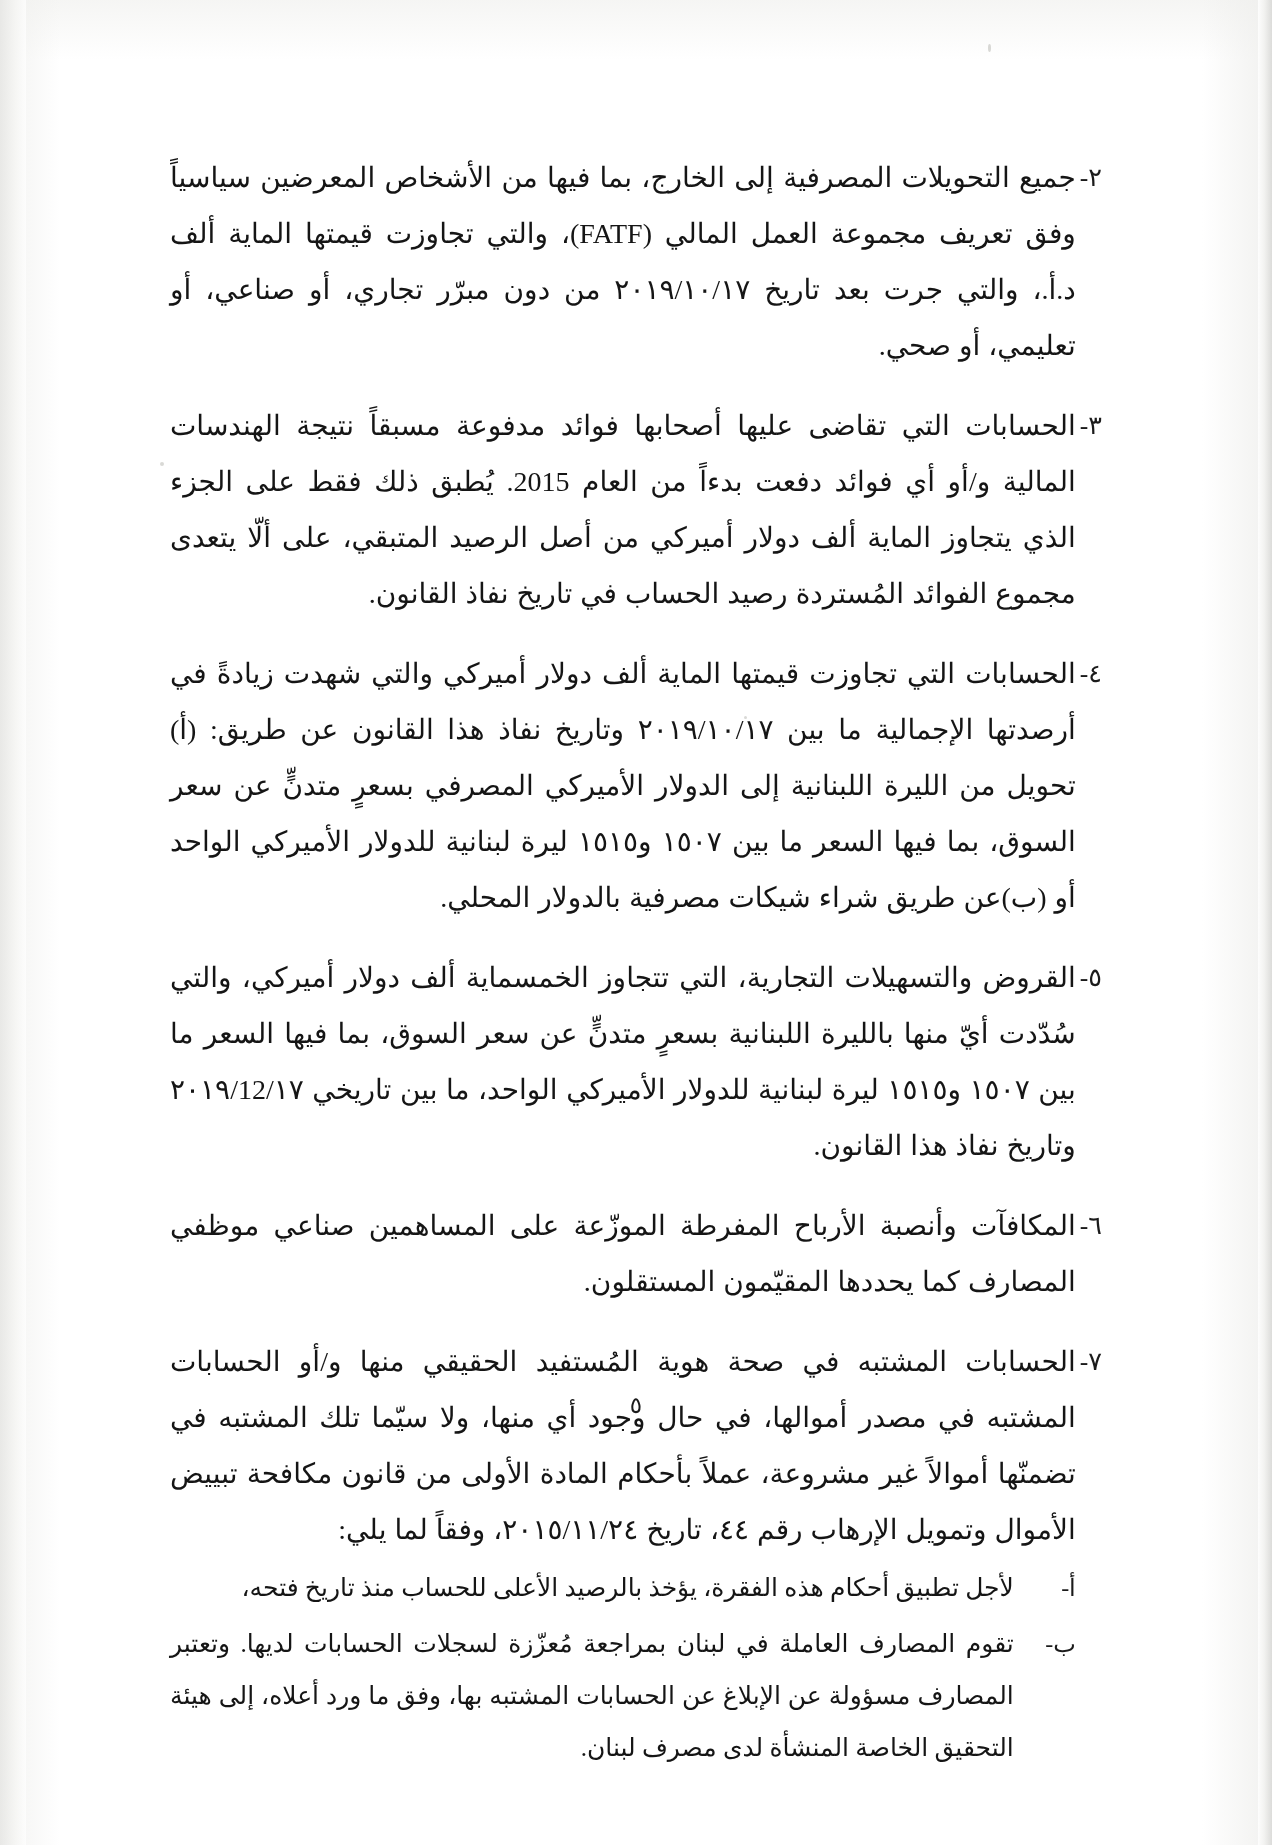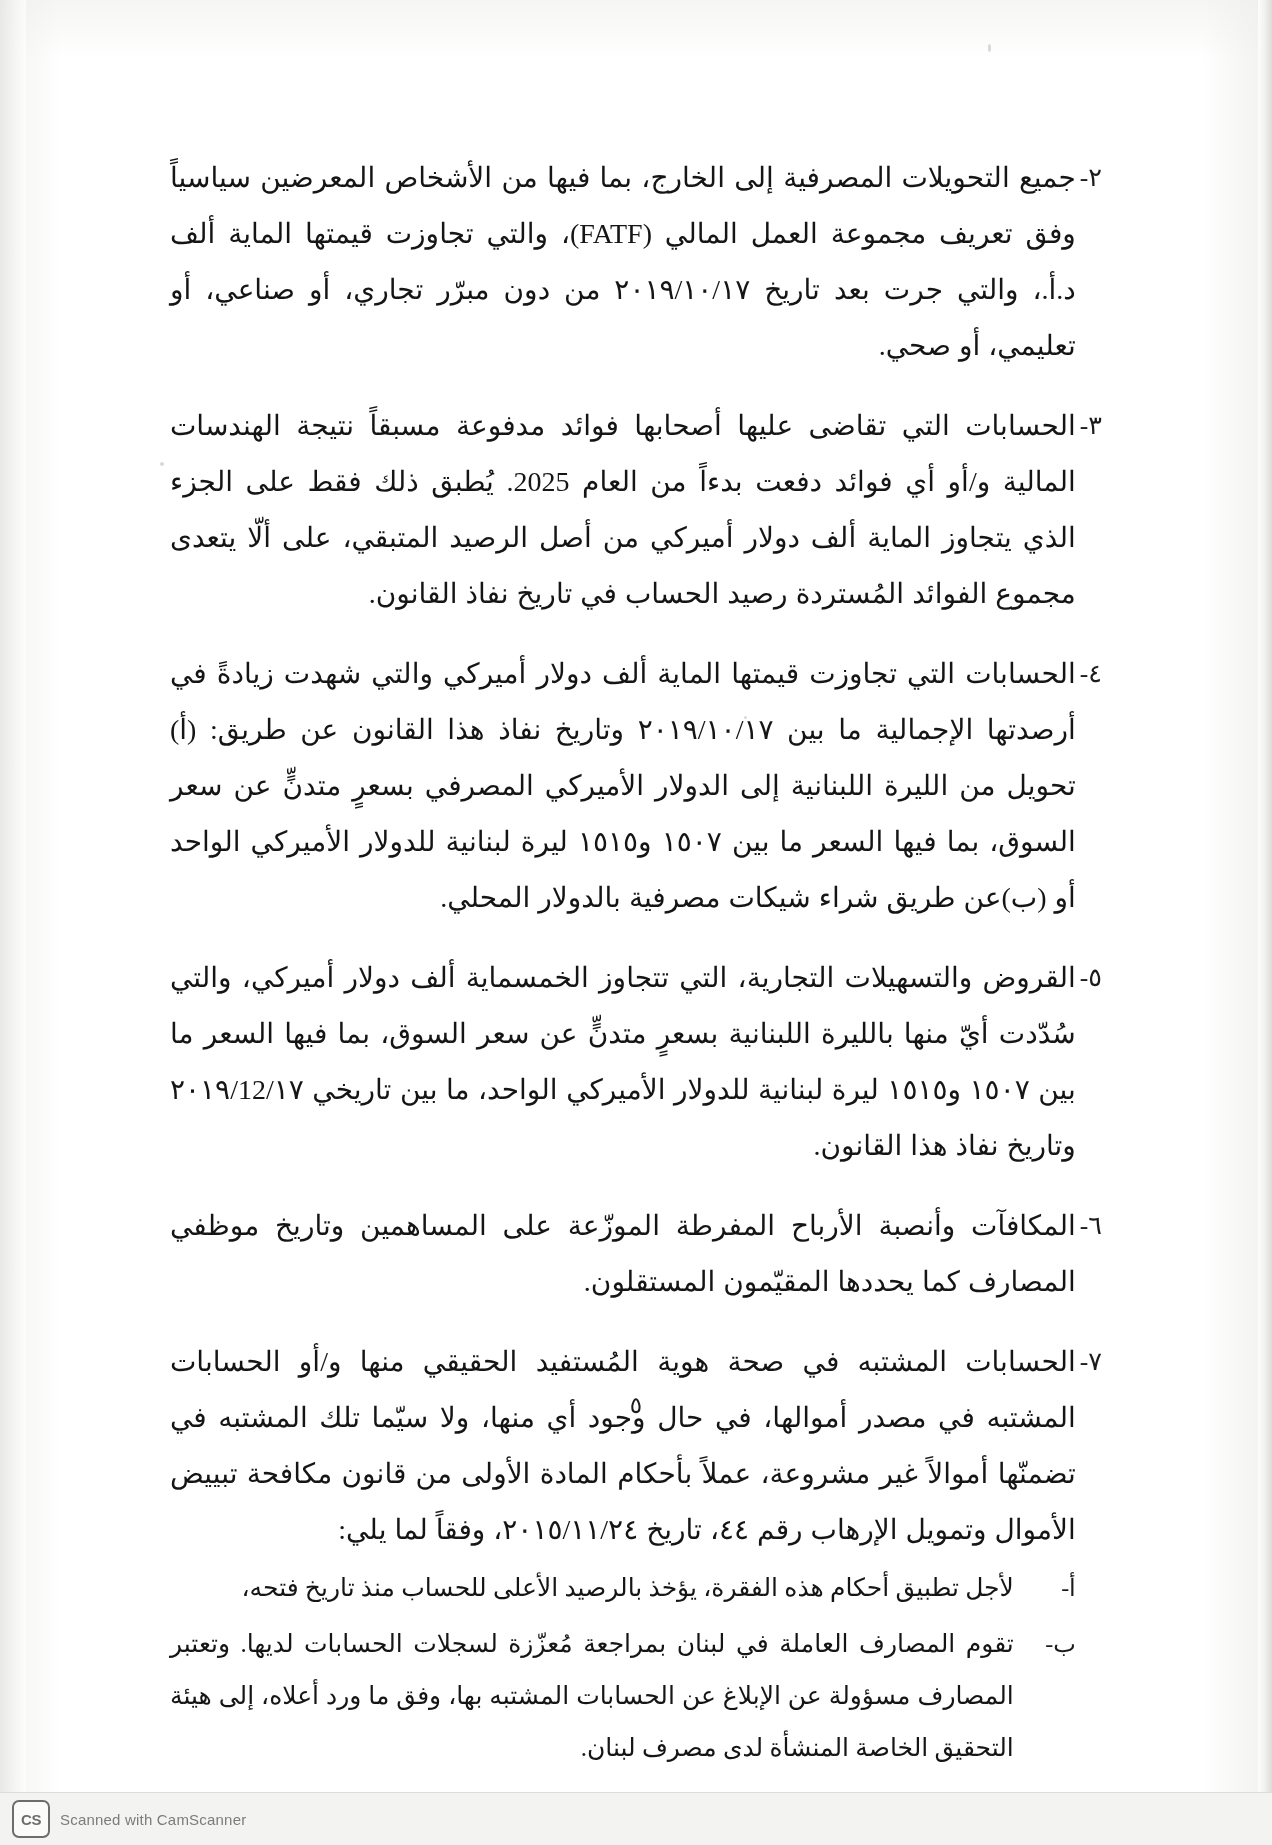--- a/index.html
+++ b/index.html
@@ -168,7 +168,7 @@
 
     <div class="clause">
       <span class="clause-marker">٣-</span>
-      <span class="clause-body">الحسابات التي تقاضى عليها أصحابها فوائد مدفوعة مسبقاً نتيجة الهندسات المالية و/أو أي فوائد دفعت بدءاً من العام 2025. يُطبق ذلك فقط على الجزء الذي يتجاوز الماية ألف دولار أميركي من أصل الرصيد المتبقي، على ألّا يتعدى مجموع الفوائد المُستردة رصيد الحساب في تاريخ نفاذ القانون.</span>
+      <span class="clause-body">الحسابات التي تقاضى عليها أصحابها فوائد مدفوعة مسبقاً نتيجة الهندسات المالية و/أو أي فوائد دفعت بدءاً من العام 2015. يُطبق ذلك فقط على الجزء الذي يتجاوز الماية ألف دولار أميركي من أصل الرصيد المتبقي، على ألّا يتعدى مجموع الفوائد المُستردة رصيد الحساب في تاريخ نفاذ القانون.</span>
     </div>
 
     <div class="clause">

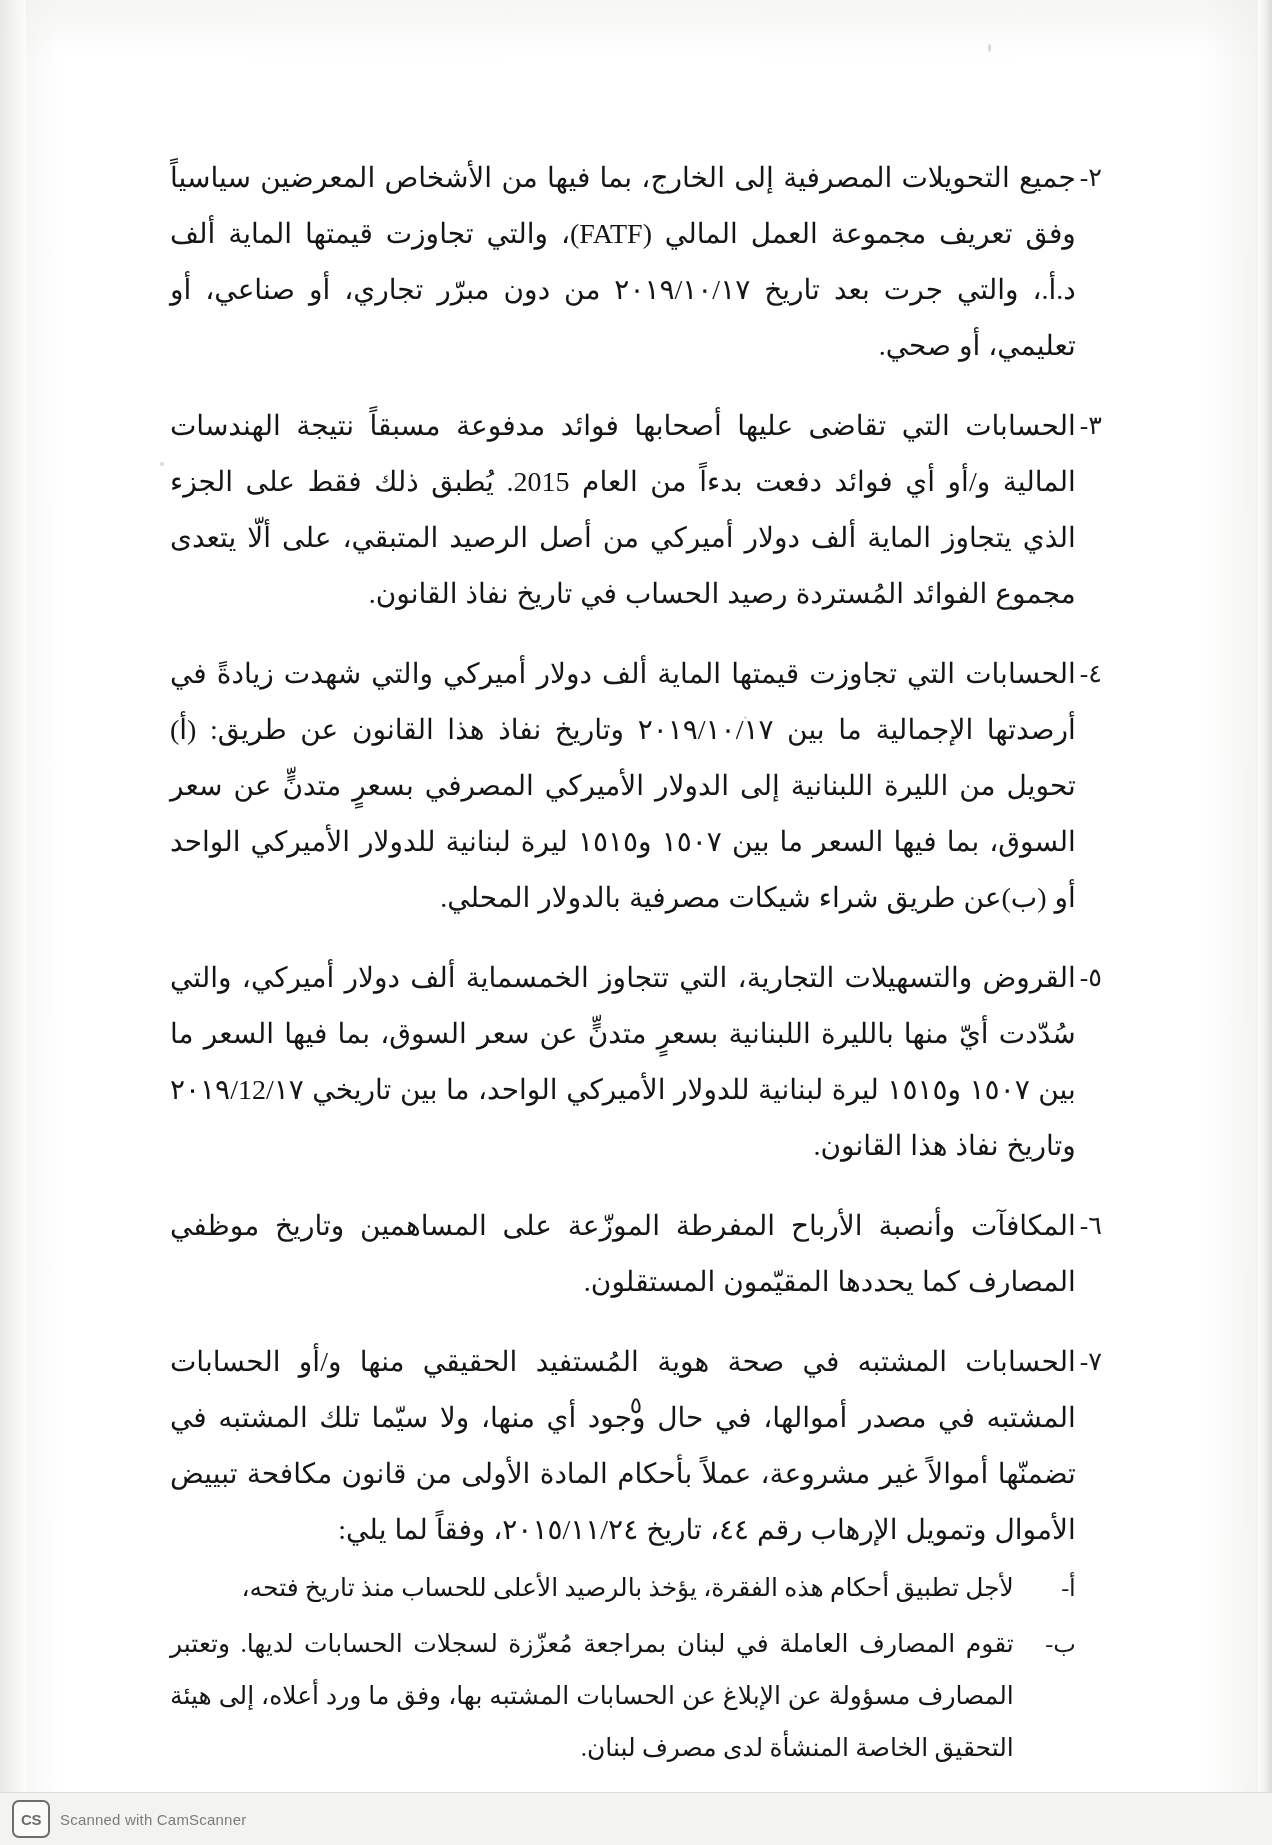--- a/index.html
+++ b/index.html
@@ -183,7 +183,7 @@
 
     <div class="clause">
       <span class="clause-marker">٦-</span>
-      <span class="clause-body">المكافآت وأنصبة الأرباح المفرطة الموزّعة على المساهمين وتاريخ موظفي المصارف كما يحددها المقيّمون المستقلون.</span>
+      <span class="clause-body">المكافآت وأنصبة الأرباح المفرطة الموزّعة على المساهمين صناعي موظفي المصارف كما يحددها المقيّمون المستقلون.</span>
     </div>
 
     <div class="clause">

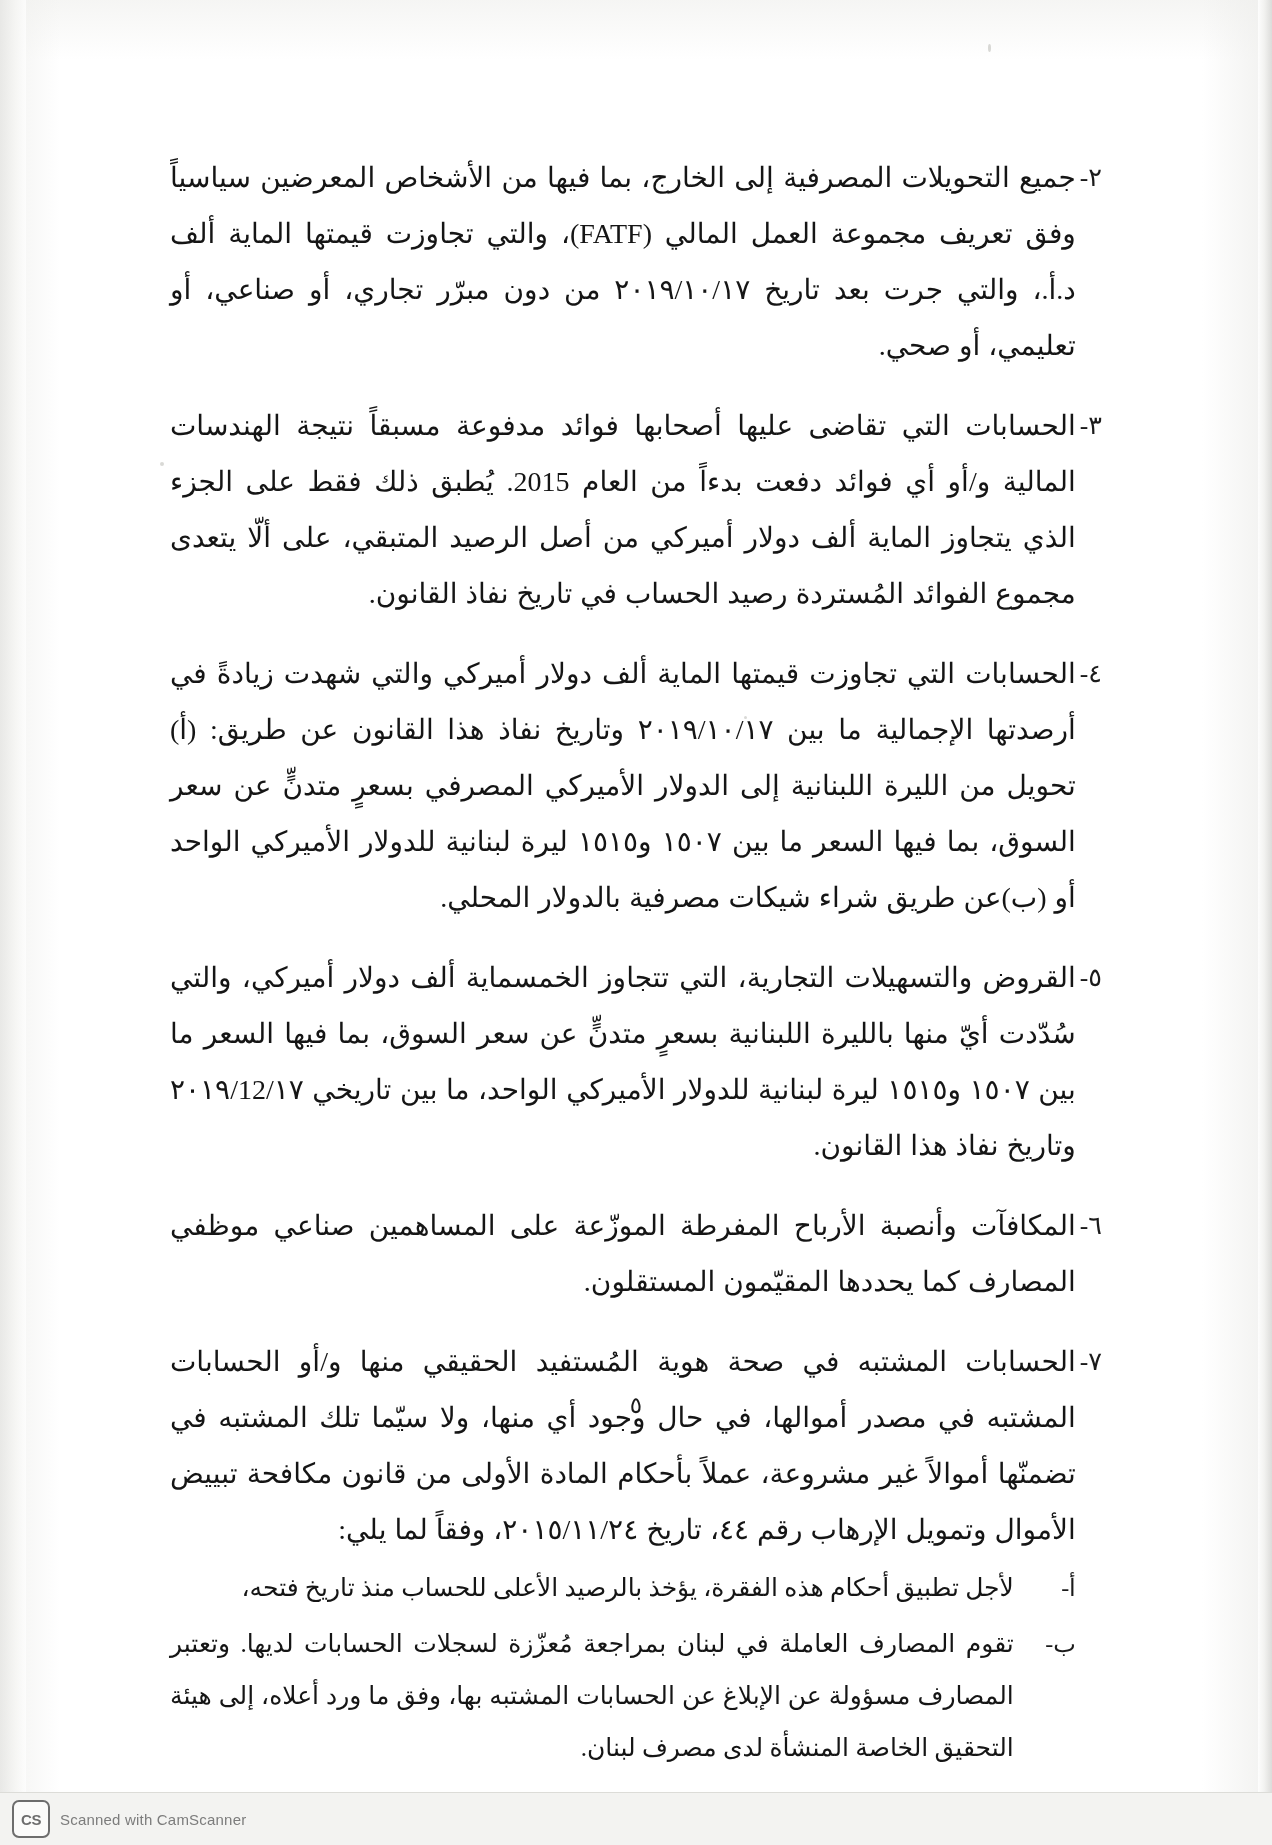--- a/index.html
+++ b/index.html
@@ -205,10 +205,6 @@
 
   <div class="page-number">٥</div>
 
-  <div class="scan-footer">
-    <div class="cs-logo">CS</div>
-    <div class="cs-text">Scanned with CamScanner</div>
-  </div>
 
 </div>
 

